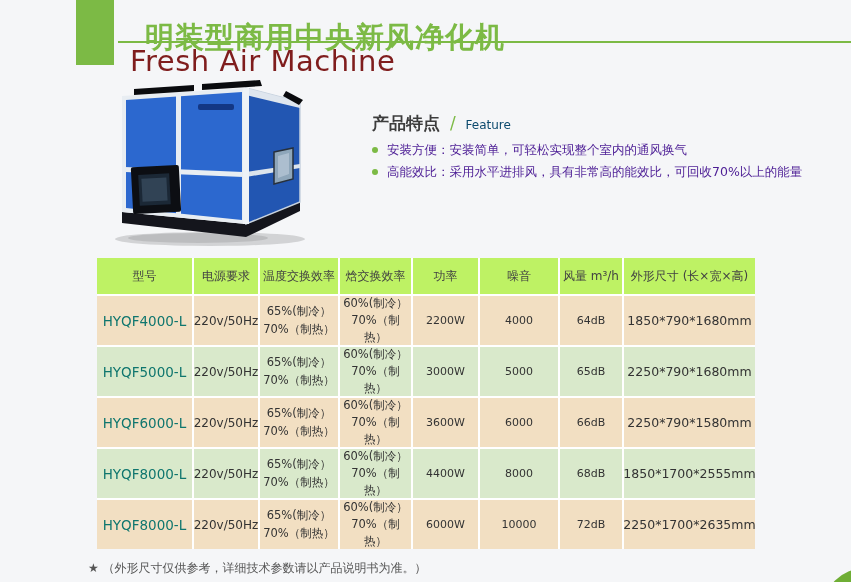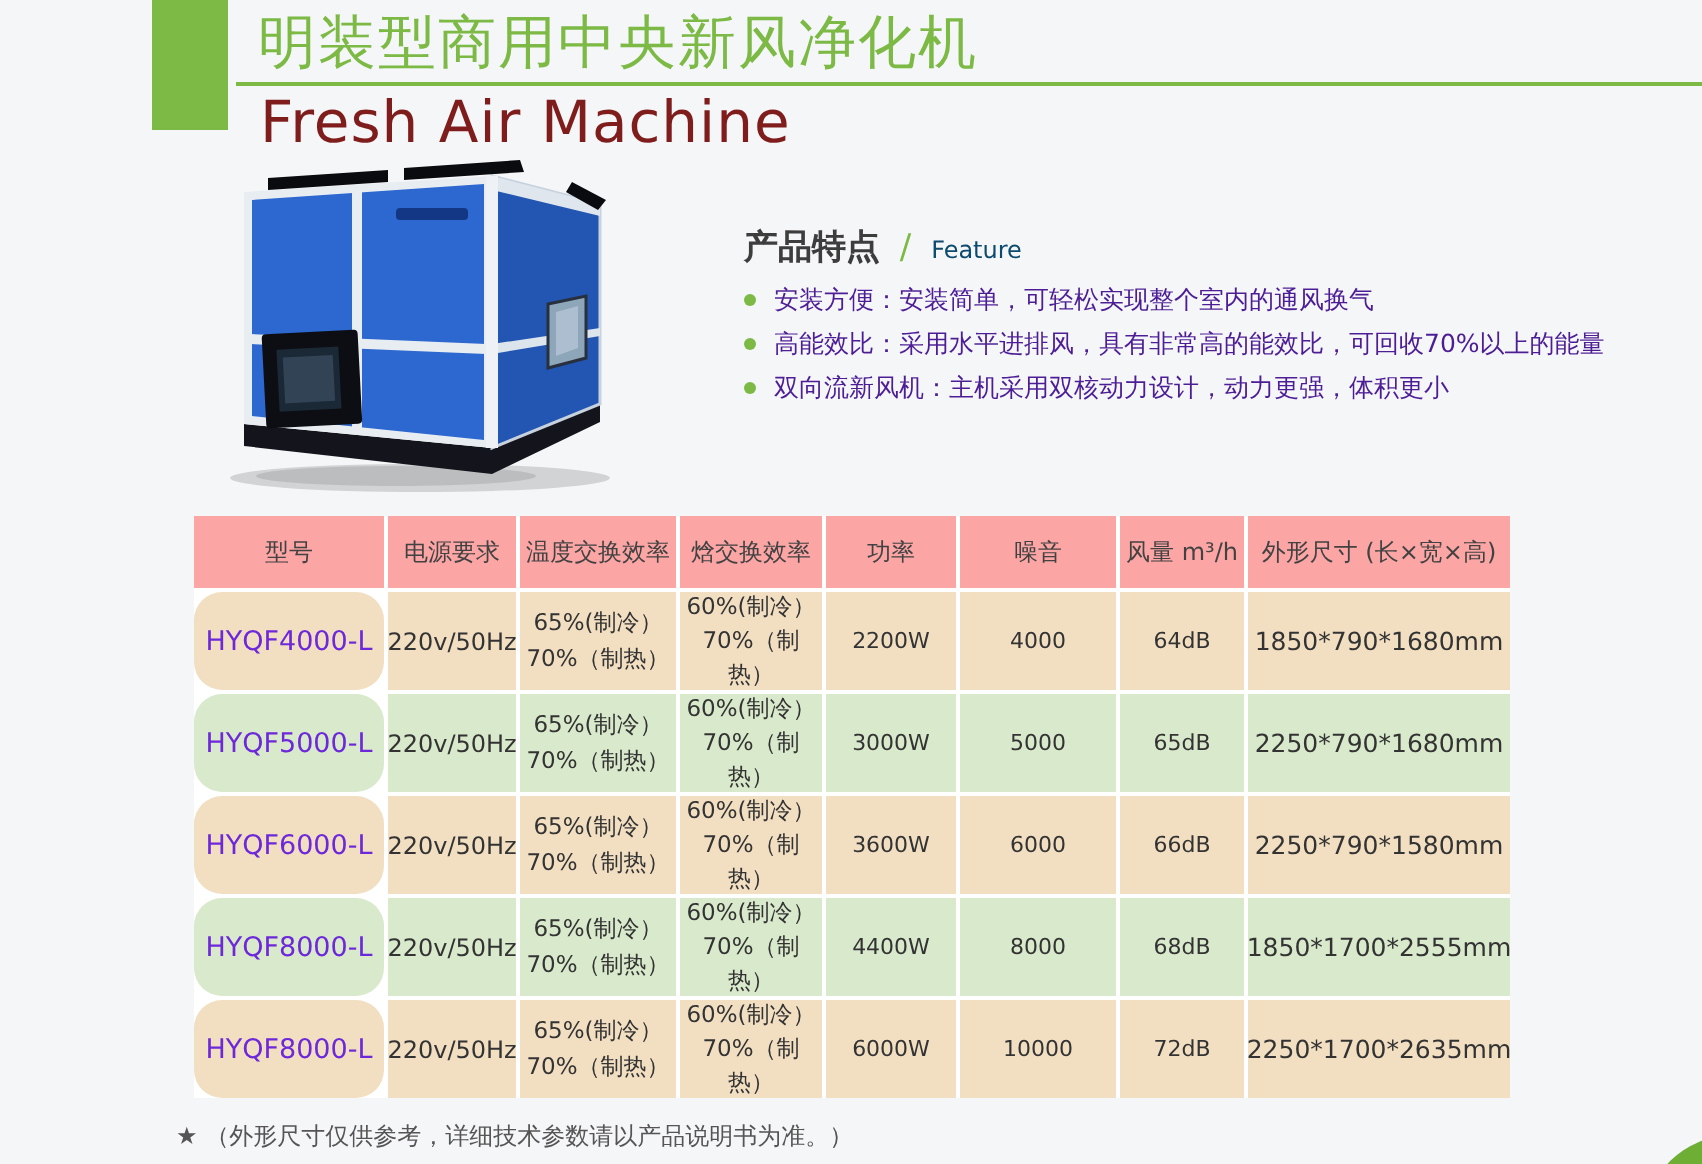--- a/index.html
+++ b/index.html
@@ -11,8 +11,8 @@
   
   .accent-square{position:absolute;left:76px;top:0;width:38px;height:65px;background:#7cba45;}
   .page-title{
-    position:absolute;left:129px;top:2px;margin:0;
-    font-size:29px;font-weight:400;color:#7cba45;letter-spacing:1px;white-space:nowrap;
+    position:absolute;left:129px;top:2px;margin:16px;
+    font-size:29px;font-weight:700;color:#7cba45;letter-spacing:1px;white-space:nowrap;
   }
   .title-underline{position:absolute;left:118px;top:41px;width:733px;height:2px;background:#7cba45;}
   .page-subtitle{

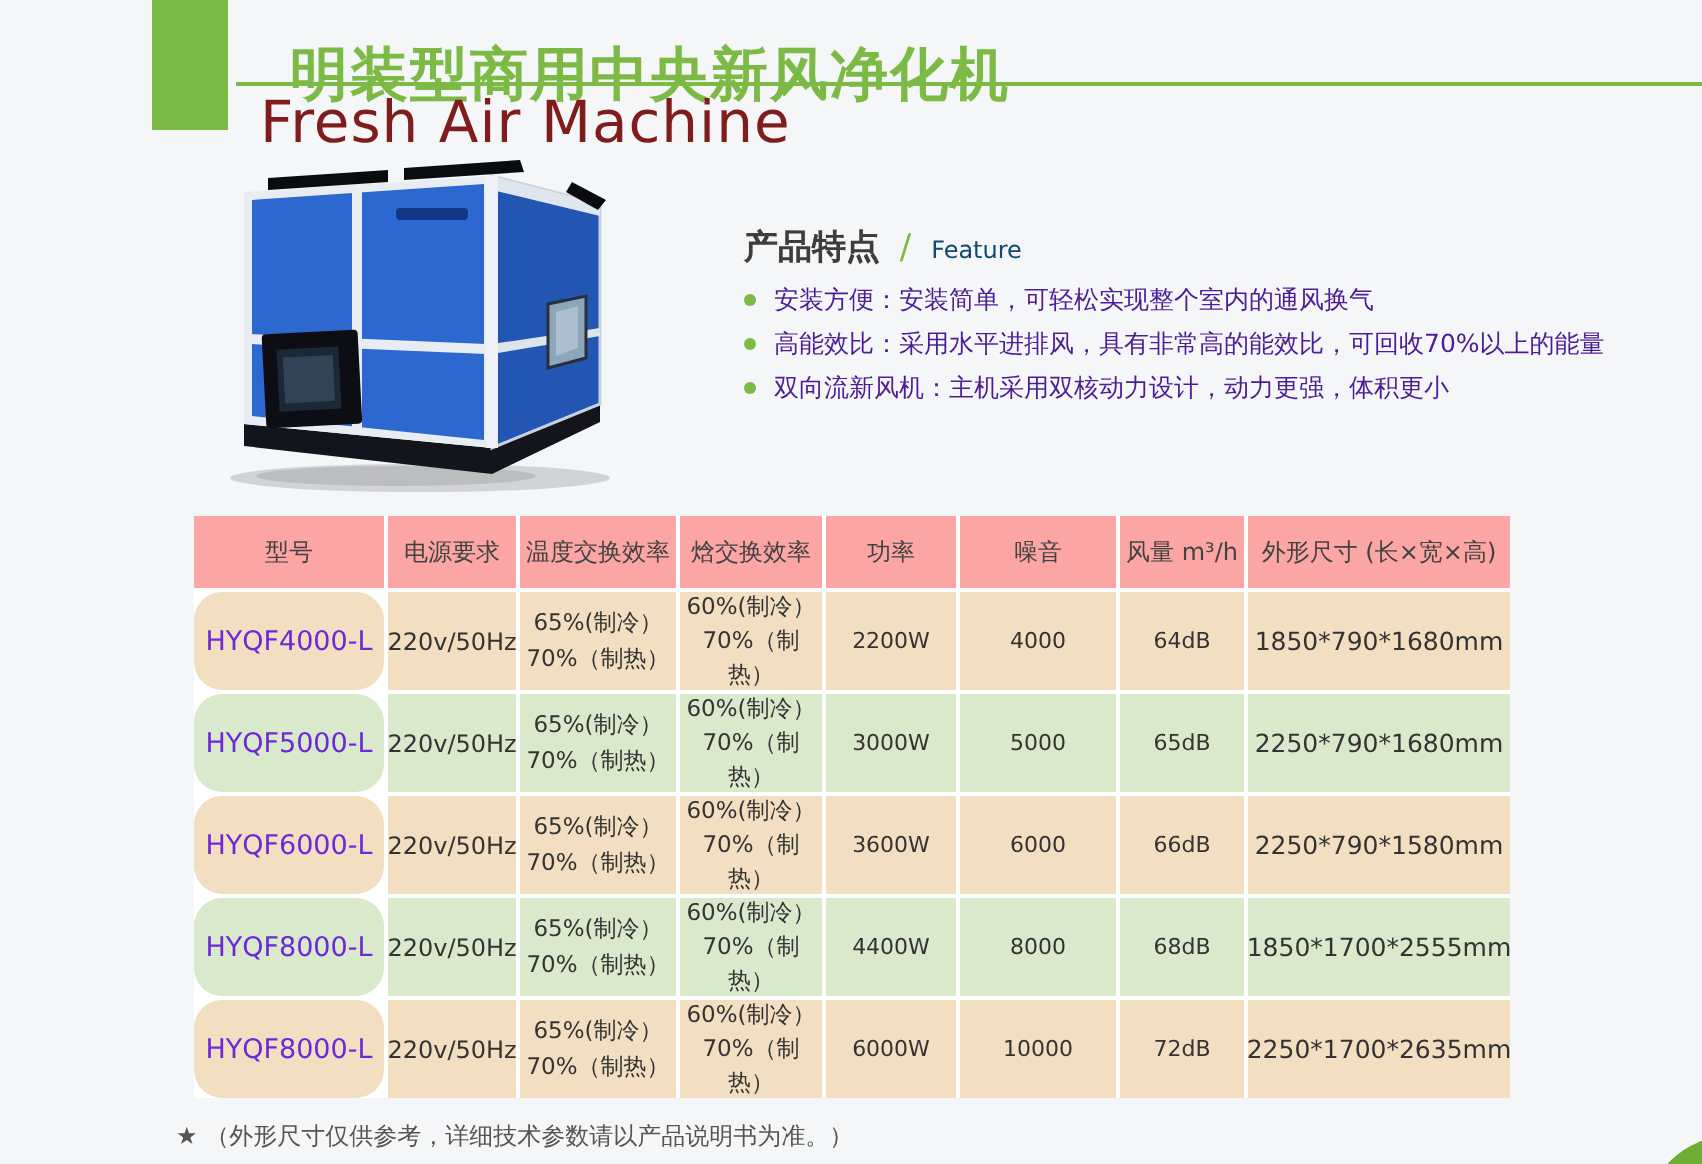--- a/index.html
+++ b/index.html
@@ -118,7 +118,6 @@
     <ul class="feature-list">
       <li><span class="dot"></span><span>安装方便：安装简单，可轻松实现整个室内的通风换气</span></li>
       <li><span class="dot"></span><span>高能效比：采用水平进排风，具有非常高的能效比，可回收70%以上的能量</span></li>
-      <li><span class="dot"></span><span>双向流新风机：主机采用双核动力设计，动力更强，体积更小</span></li>
     </ul>
   </div>
 

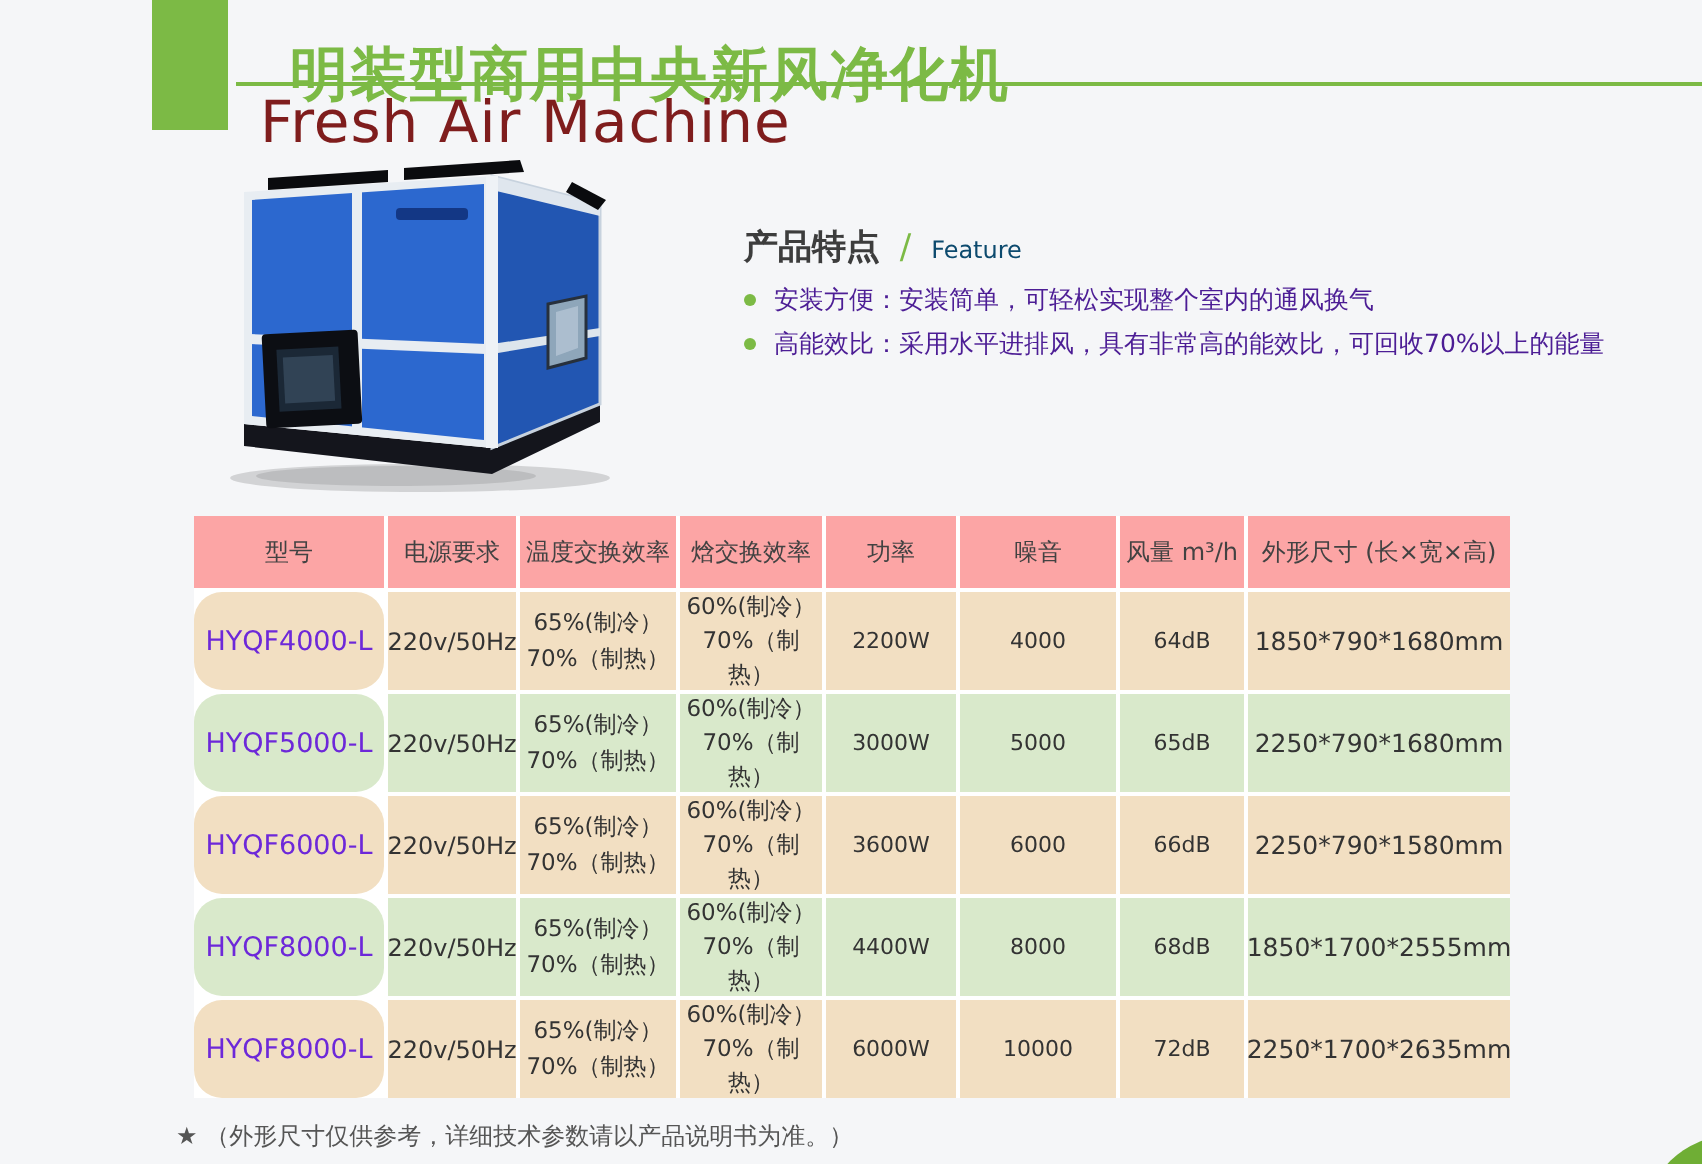--- a/index.html
+++ b/index.html
@@ -45,7 +45,7 @@
     display:flex;align-items:center;justify-content:center;text-align:center;
     white-space:pre-line;color:#333;
   }
-  .th{height:36px;background:#fca5a5;font-size:12px;color:#424242;white-space:nowrap;}
+  .th{height:36px;background:#bef264;font-size:12px;color:#424242;white-space:nowrap;}
   .td{height:49px;font-size:11px;}
   .row-tan .td{background:#f2dfc2;}
   .row-green .td{background:#d9e9cb;}

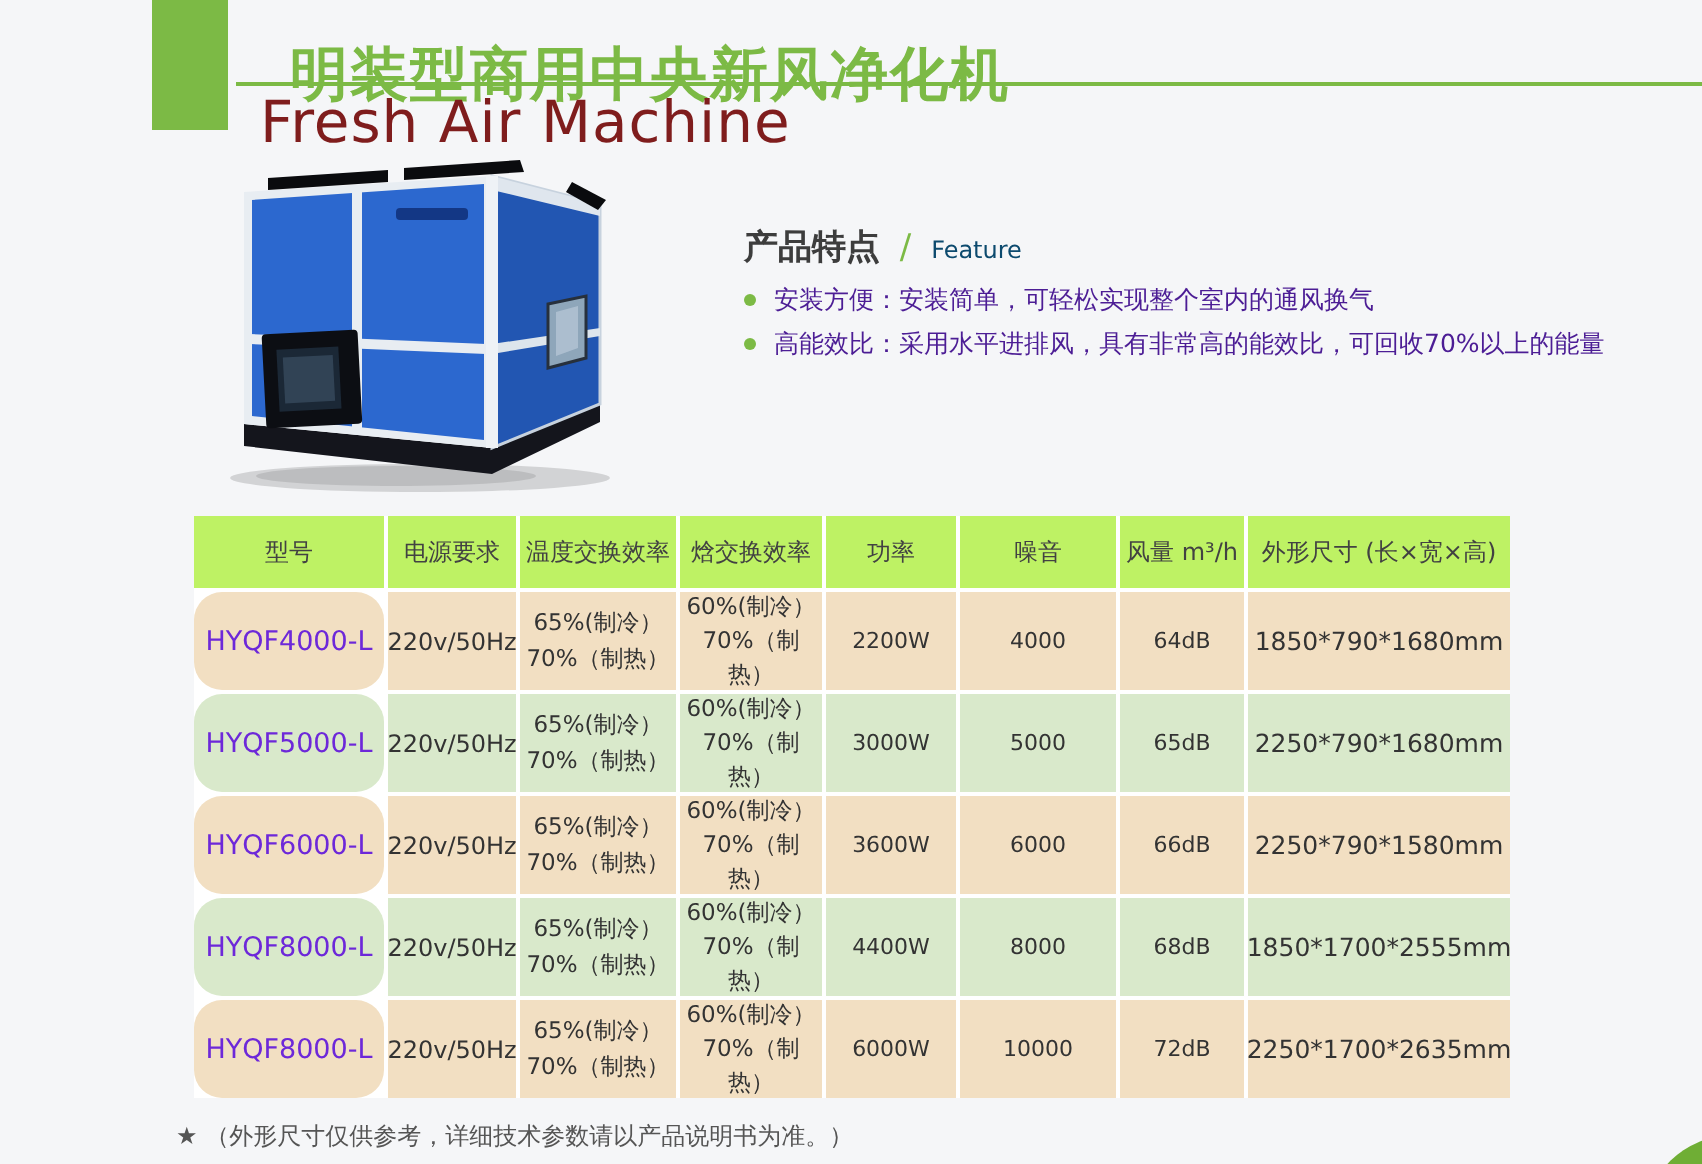--- a/index.html
+++ b/index.html
@@ -49,7 +49,7 @@
   .td{height:49px;font-size:11px;}
   .row-tan .td{background:#f2dfc2;}
   .row-green .td{background:#d9e9cb;}
-  .td.model{font-size:13.5px;color:#6d28d9;border-radius:14px;}
+  .td.model{font-size:13.5px;color:#0f766e;}
   .td.power-req{font-size:12px;}
   .td.eff{font-size:11.5px;line-height:1.5;}
   .td.dims{font-size:12.5px;white-space:nowrap;}

